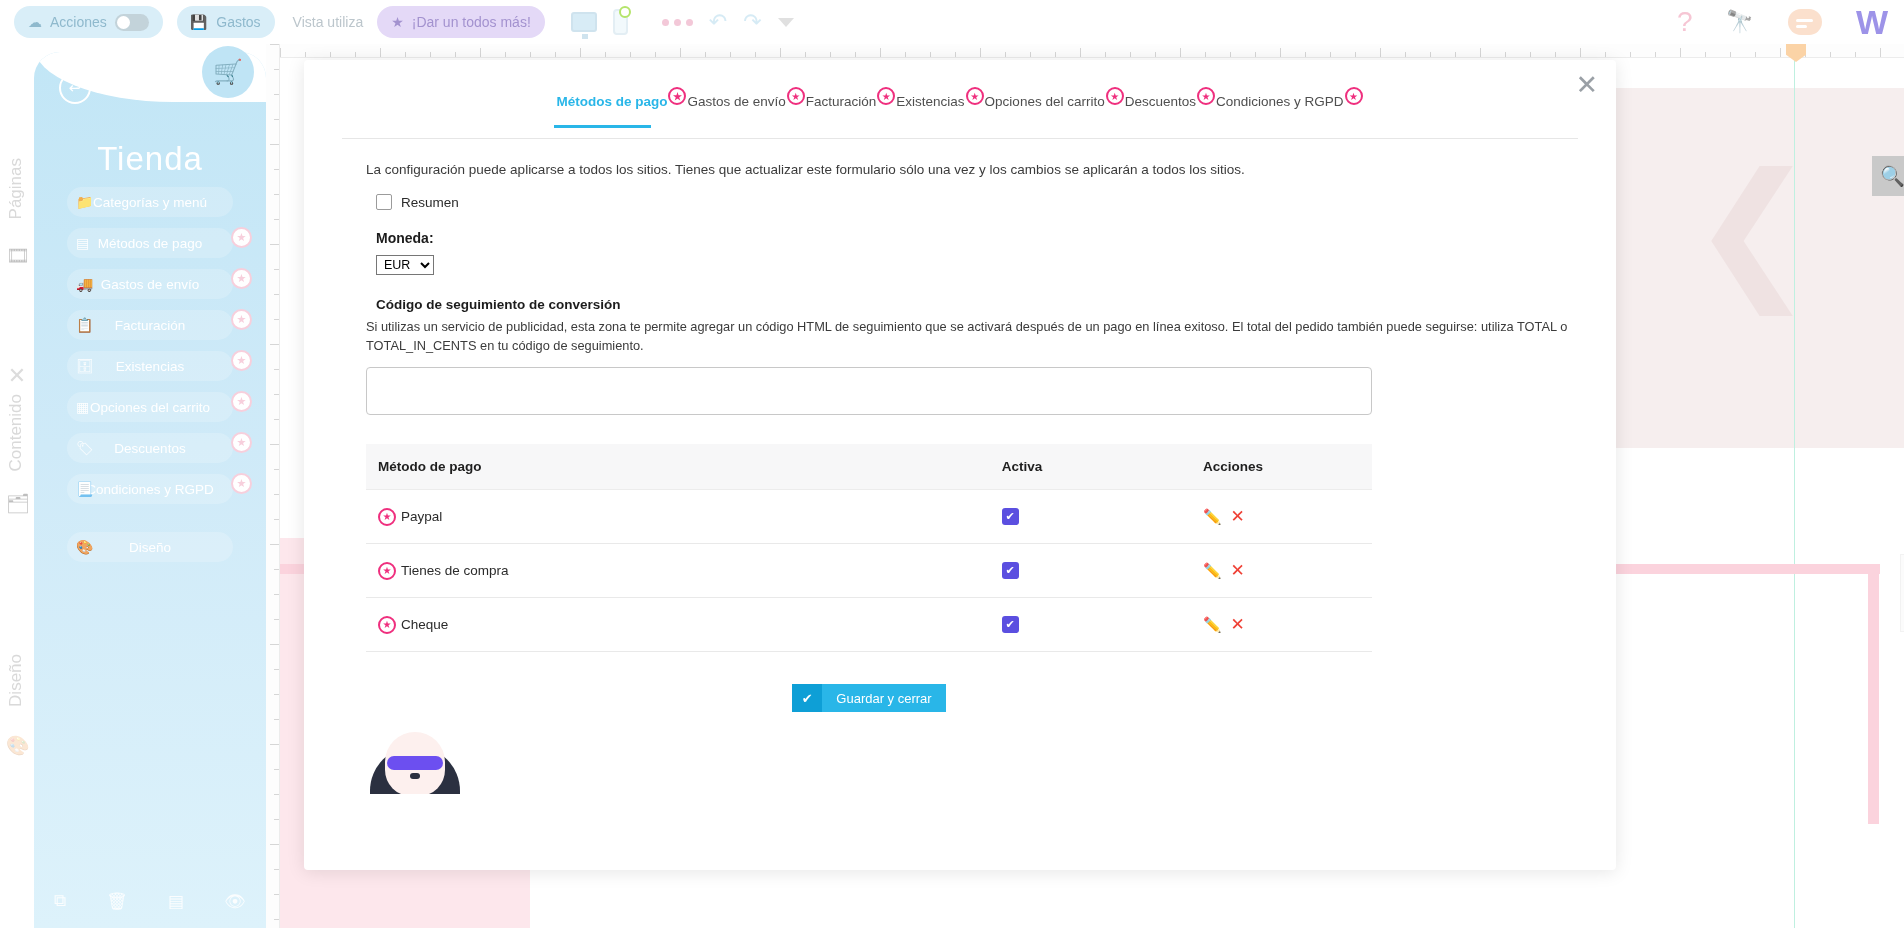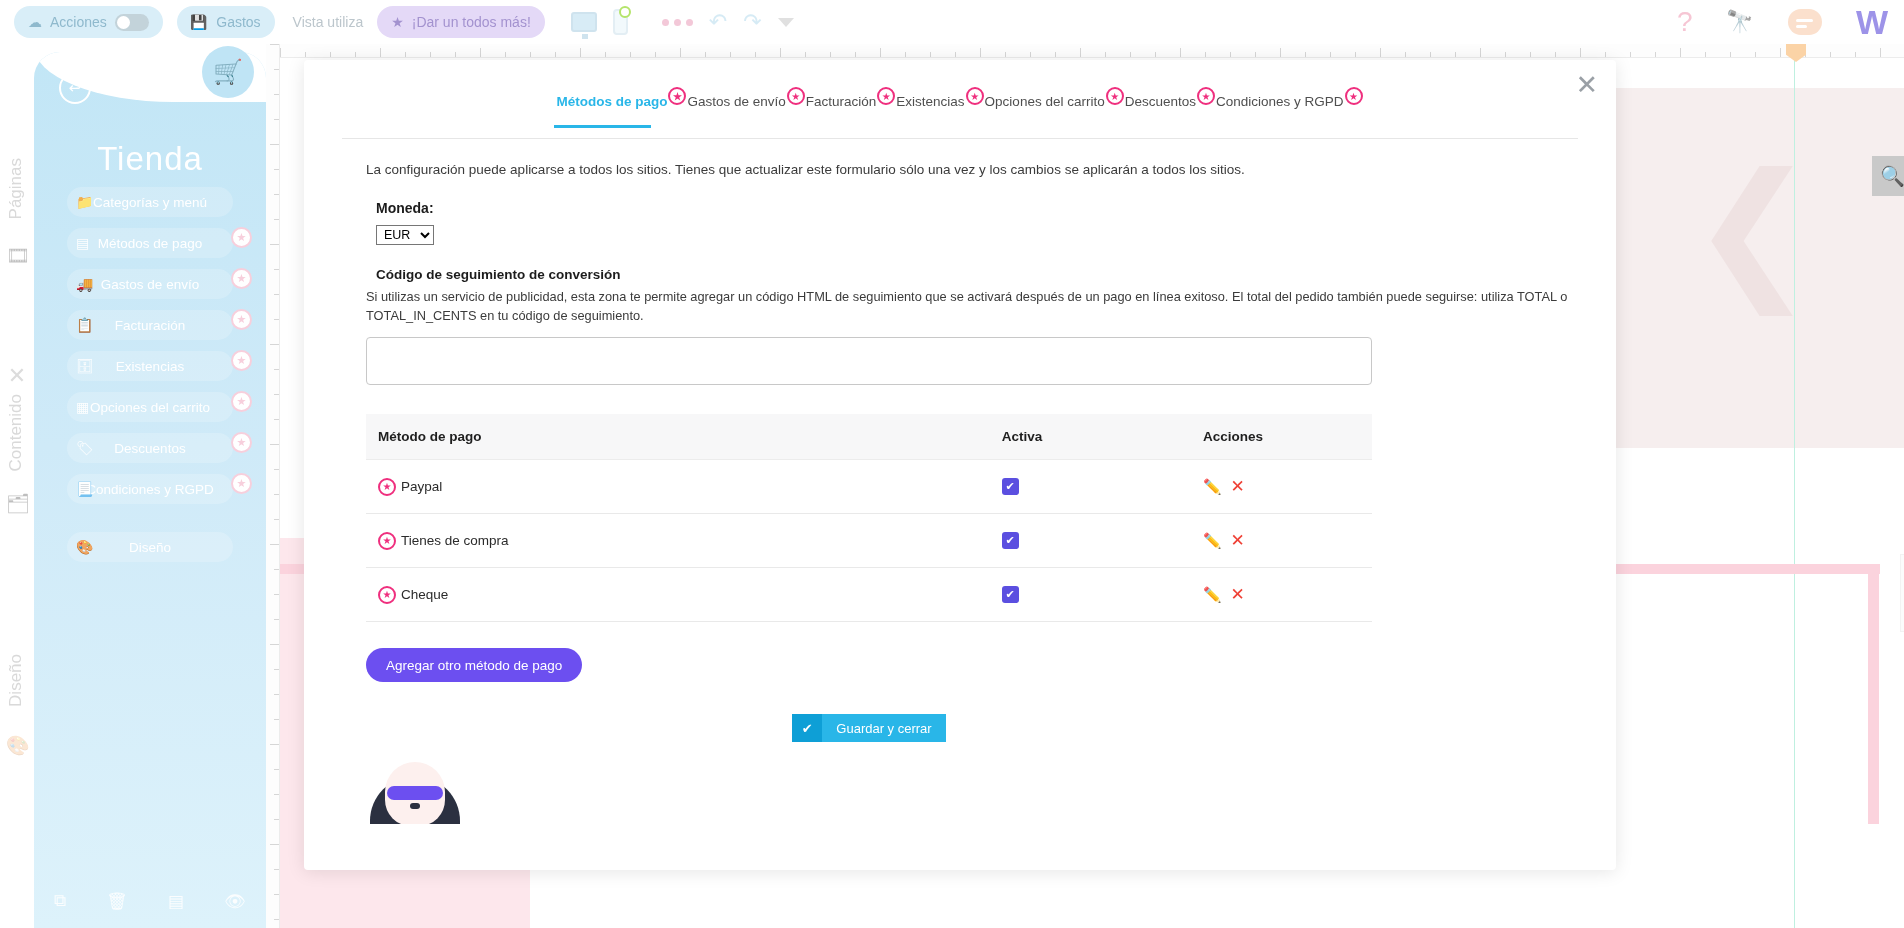--- a/index.html
+++ b/index.html
@@ -425,6 +425,10 @@
     <div class="mbody">
       <div class="mintro">La configuración puede aplicarse a todos los sitios. Tienes que actualizar este formulario sólo una vez y los cambios se aplicarán a todos los sitios.</div>
 
+      <div class="chk-row" style="margin-left:10px;">
+        <span class="chk-box"></span>
+        <span class="chk-lbl">Resumen</span>
+      </div>
 
       <div class="lbl-bold" style="margin-top:20px;">Moneda:</div>
       <select class="sel" id="currency-select"><option value="EUR">EUR</option><option value="USD">USD</option><option value="GBP">GBP</option><option value="CHF">CHF</option></select>

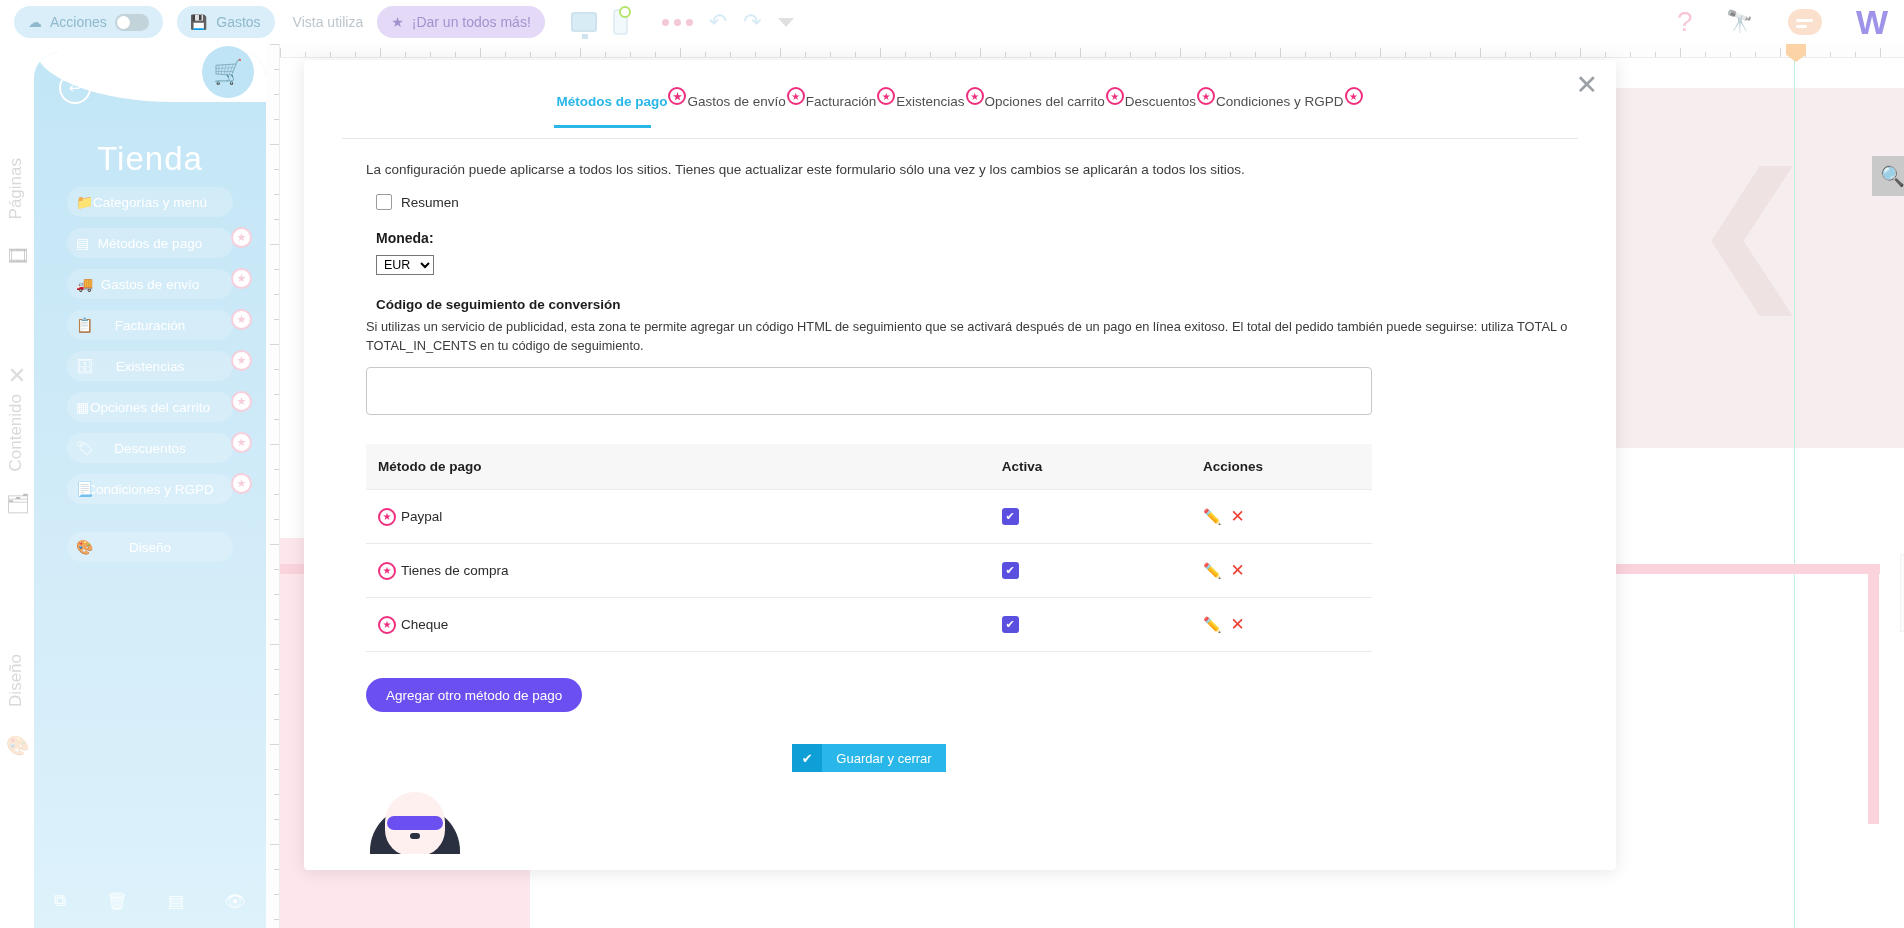--- a/index.html
+++ b/index.html
@@ -500,7 +500,6 @@
           </tbody>
       </table>
 
-      <button class="btn-add">Agregar otro método de pago</button>
 
       <div class="btn-save-wrap">
         <button class="btn-save">

